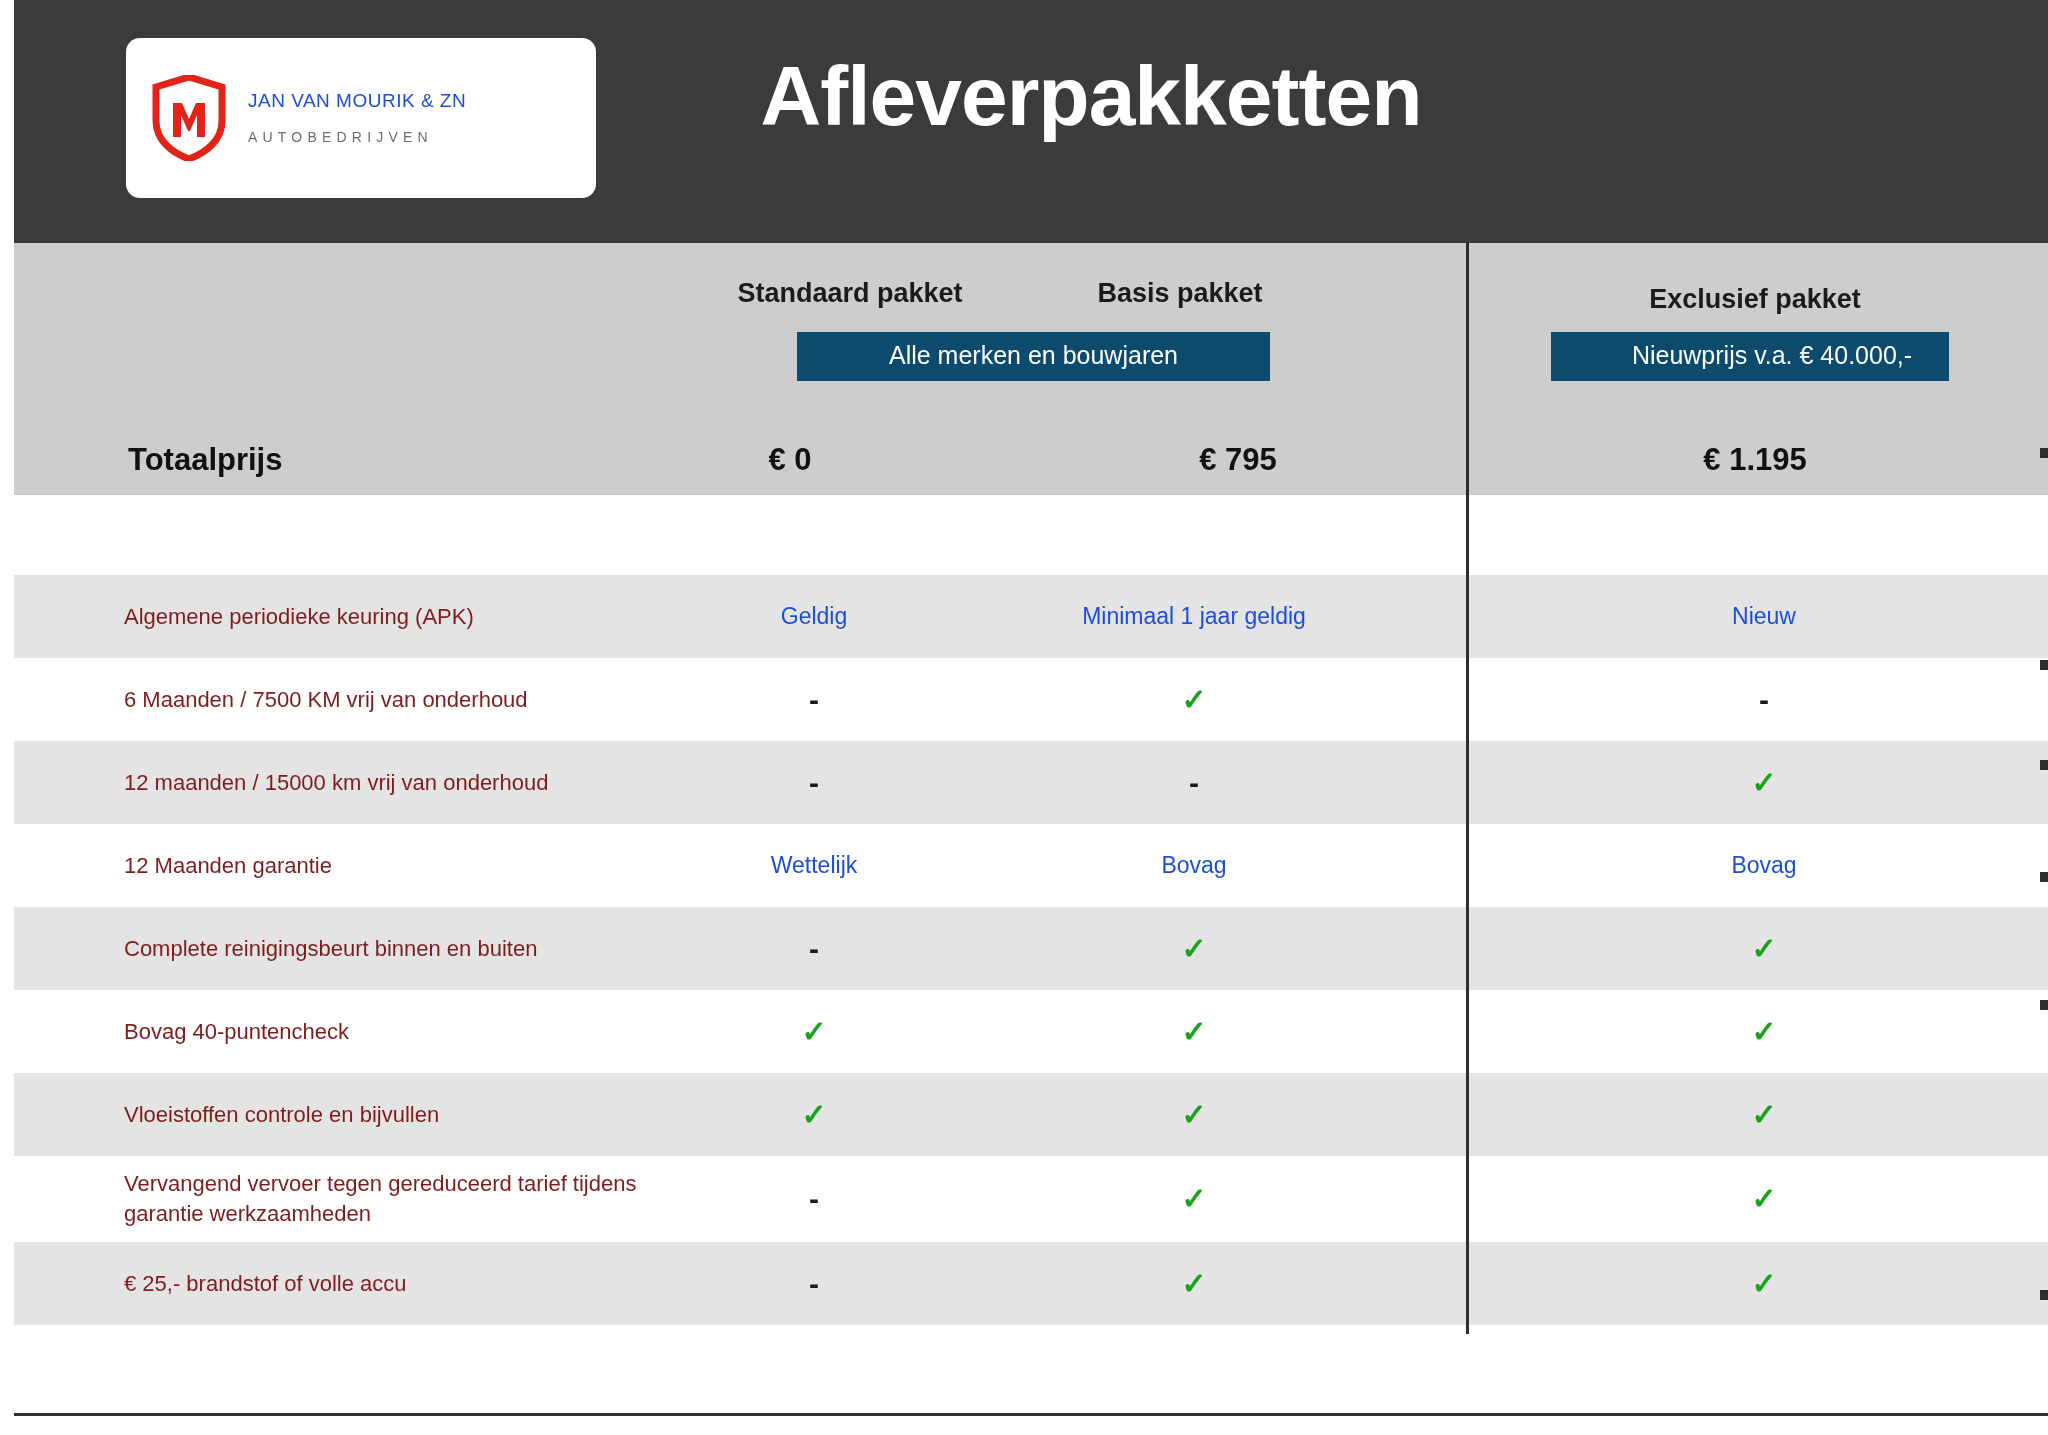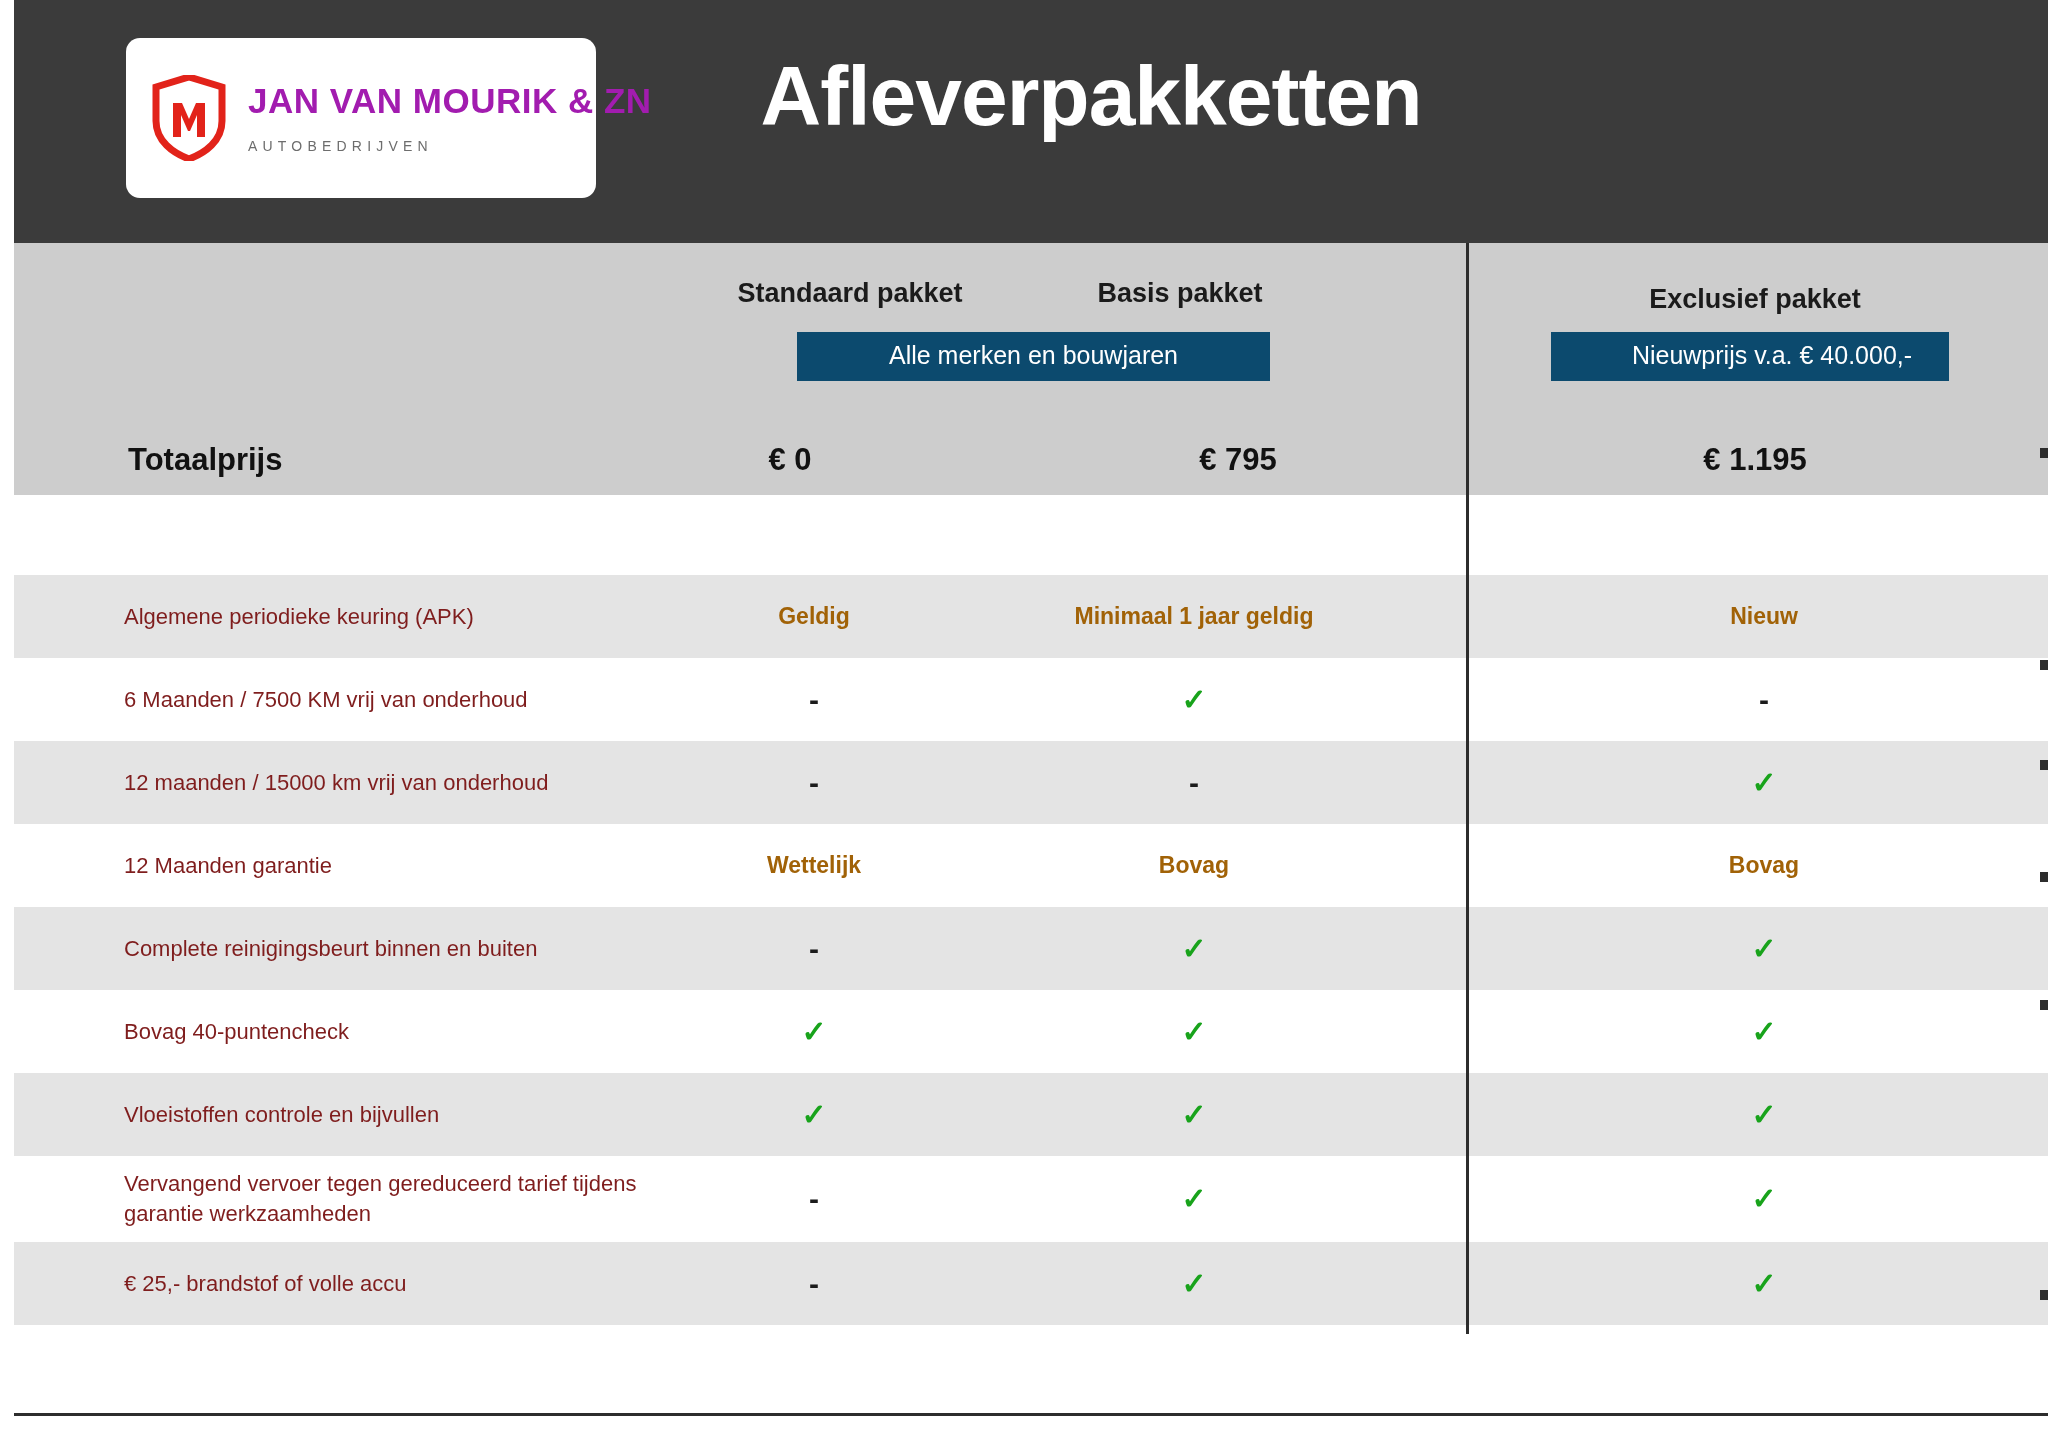--- a/index.html
+++ b/index.html
@@ -50,9 +50,9 @@
   .logo-shield svg { display: block; }
   .logo-text { display: flex; flex-direction: column; justify-content: center; }
   .logo-name {
-    font-size: 35px;
-    font-weight: bold;
-    color: #a21caf;
+    font-size: 19px;
+    font-weight: normal;
+    color: #1d4ed8;
     letter-spacing: 0.5px;
     line-height: 1.1;
     white-space: nowrap;

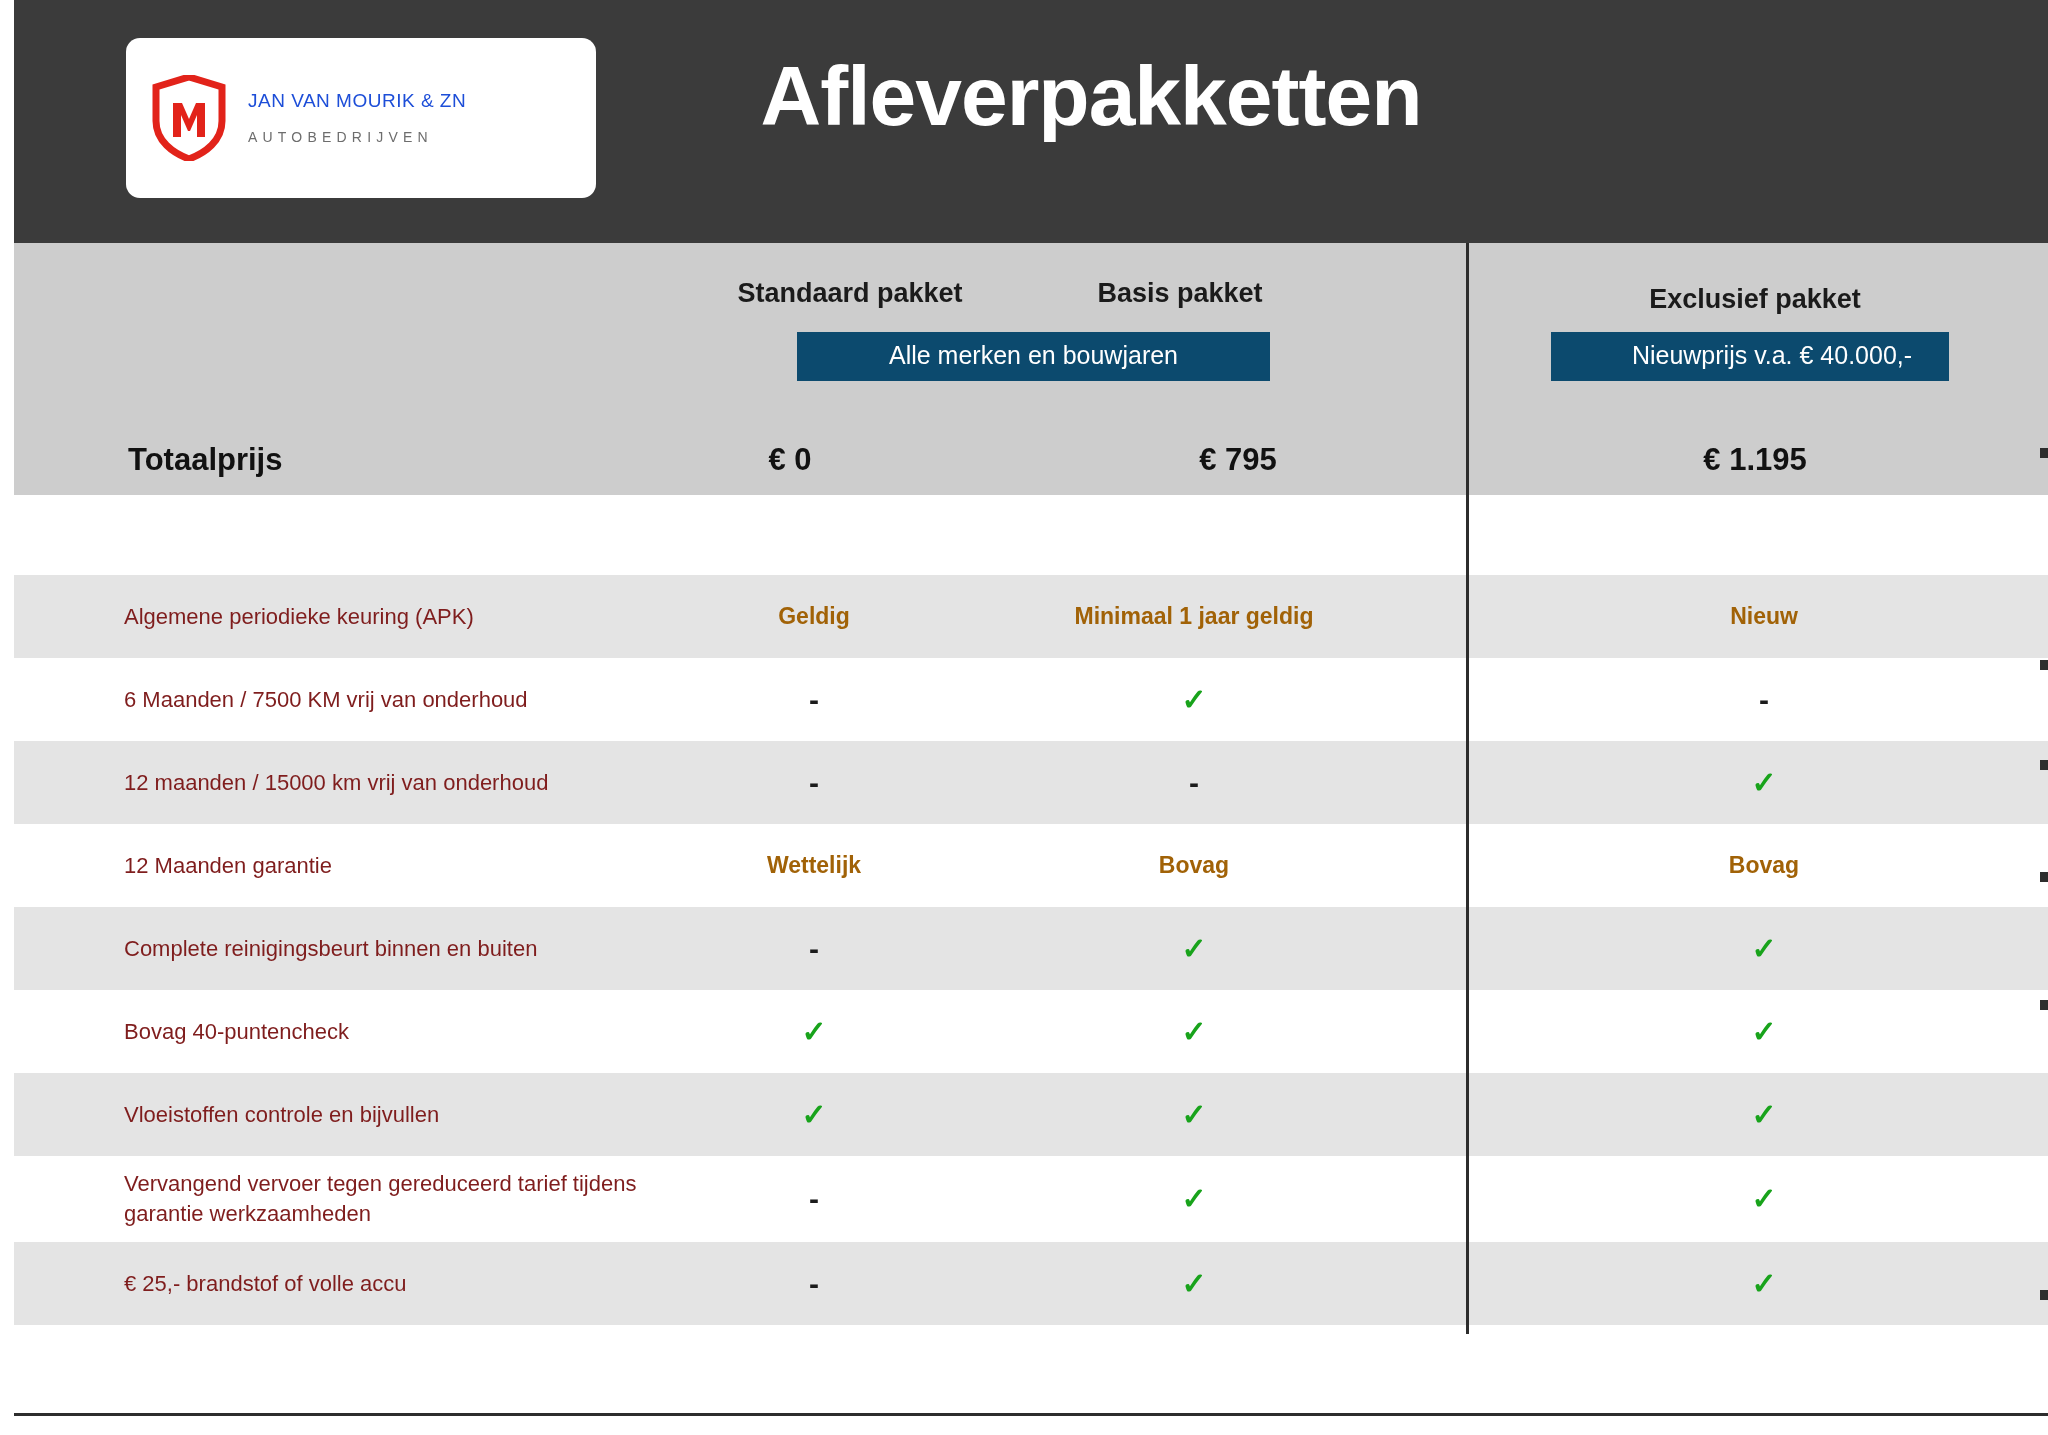--- a/index.html
+++ b/index.html
@@ -200,9 +200,9 @@
     line-height: 1;
   }
   .green-text {
-    color: #a16207;
+    color: #1d4ed8;
     font-size: 23px;
-    font-weight: bold;
+    font-weight: normal;
   }
 
   

